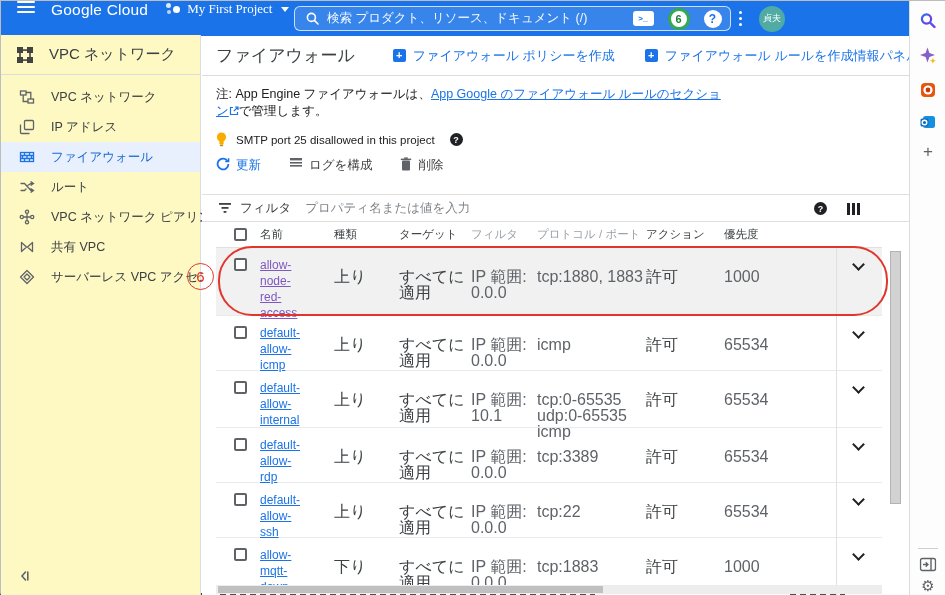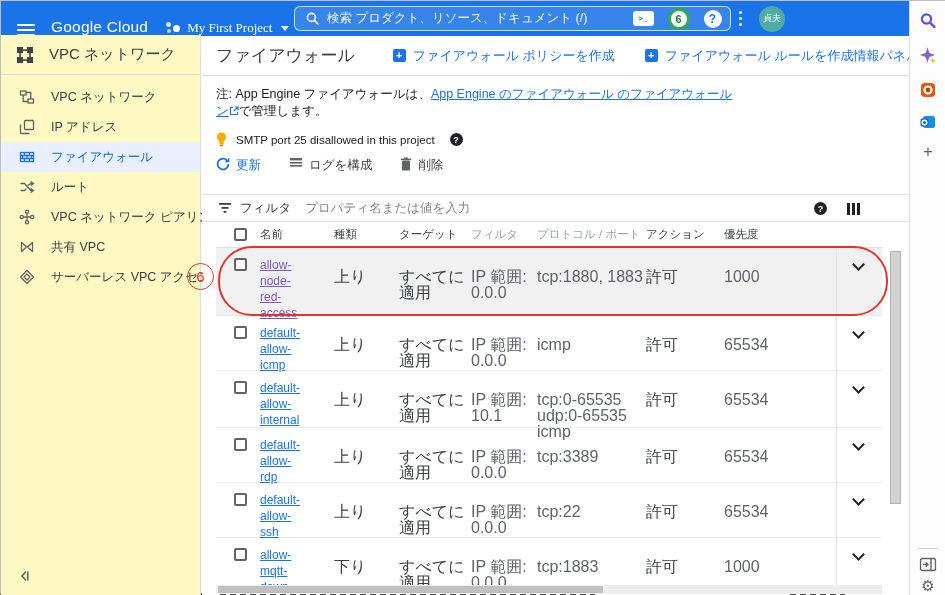--- a/index.html
+++ b/index.html
@@ -8,7 +8,7 @@
   .app { position:absolute; inset:0; border:1px solid #bdbdbd; border-bottom:2px solid #454545; background:#fff; }
 
   
-  .topbar { position:absolute; left:0; top:0; width:936px; height:35px; background:#1a73e8; display:flex; align-items:flex-end; }
+  .topbar { position:absolute; left:0; top:0; width:936px; height:35px; background:#1a73e8; display:flex; align-items:flex-start; }
   .burger { width:18px; height:12px; margin-left:16px; display:flex; flex-direction:column; justify-content:space-between; cursor:pointer; }
   .burger i { display:block; height:2px; background:#fff; border-radius:1px; }
   .logo { color:#fff; font-size:15.5px; letter-spacing:.2px; margin-left:16px; white-space:nowrap; }

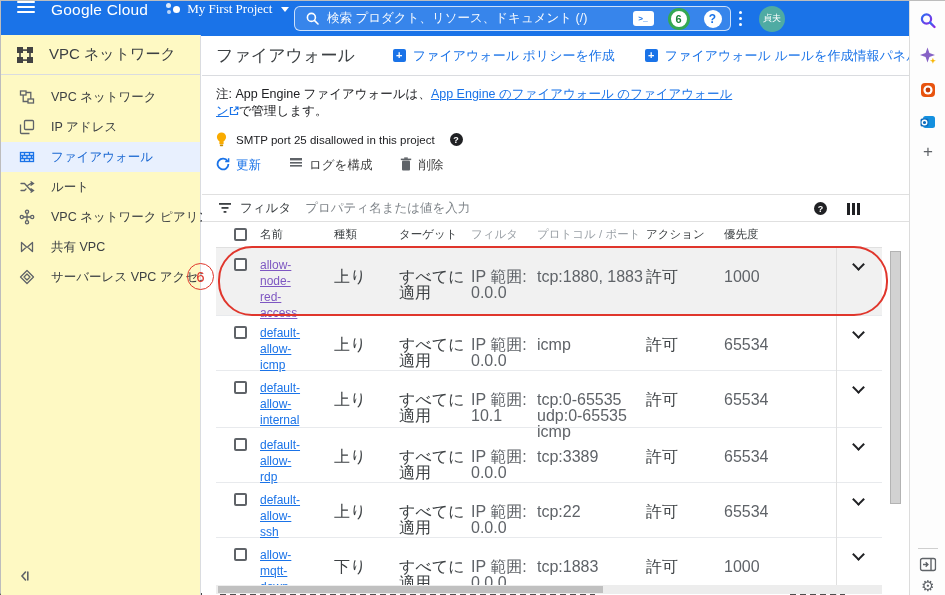--- a/index.html
+++ b/index.html
@@ -279,7 +279,7 @@
     </div>
 
     <div class="note">
-      <span>注: App Engine ファイアウォールは、</span><a>App Engine のファイアウォール のファイアウォール</a><br>
+      <span>注: App Engine ファイアウォールは、</span><a>App Google のファイアウォール ルールのセクショ</a><br>
       <a><span>ン</span><svg class="extlink" width="10" height="10" viewBox="0 0 10 10" fill="none" stroke="#1a73e8" stroke-width="1.2">
             <path d="M4 1.5H1.5v7h7V6"></path>
             <path d="M6 1h3v3M9 1 4.8 5.2"></path>

